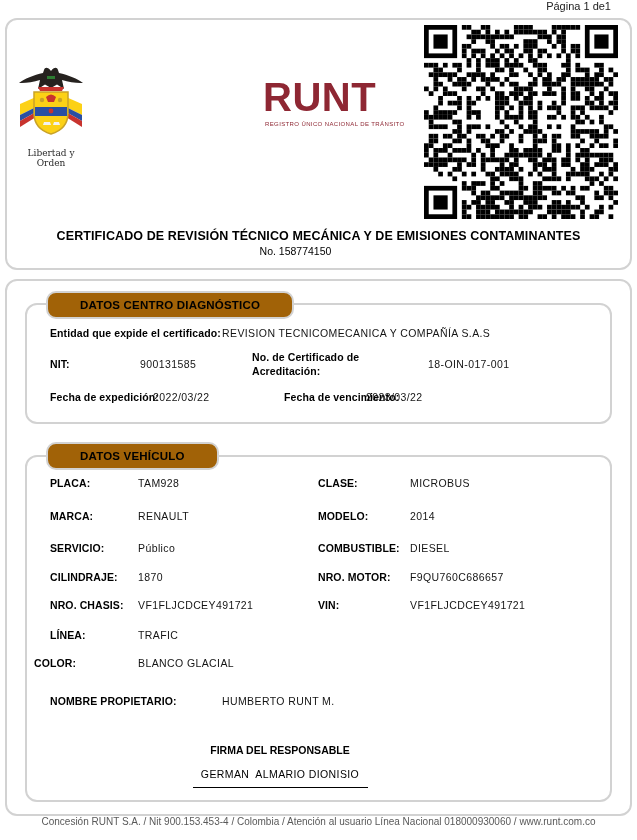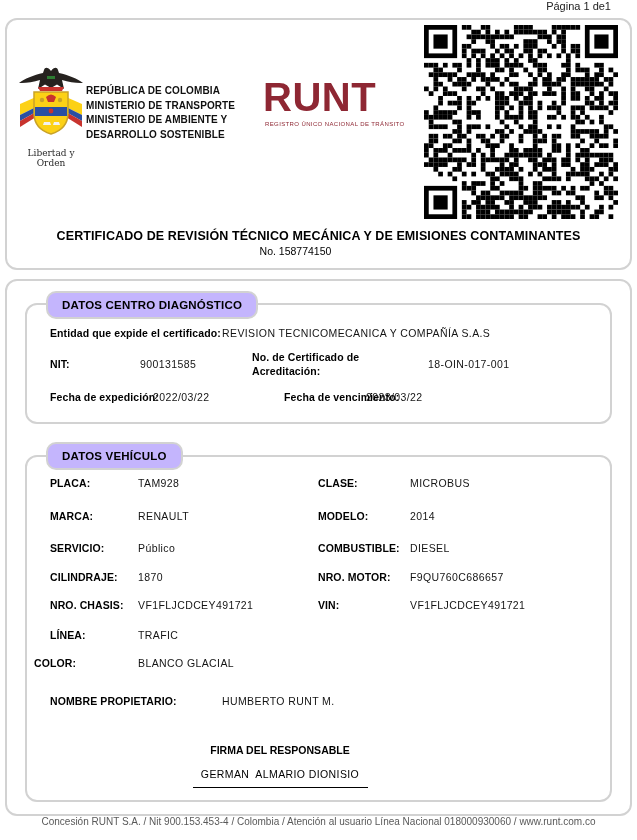--- a/index.html
+++ b/index.html
@@ -69,12 +69,6 @@
   </div>
   <div class="arms-caption">Libertad y Orden</div>
 
-  <div class="ministry">
-    <div>REPÚBLICA DE COLOMBIA</div>
-    <div>MINISTERIO DE TRANSPORTE</div>
-    <div>MINISTERIO DE AMBIENTE Y</div>
-    <div>DESARROLLO SOSTENIBLE</div>
-  </div>
 
   <div class="runt-word" id="runt-word" style="color: rgb(142, 39, 51);">RUNT</div>
   <div class="runt-sub" id="runt-sub" style="color: rgb(142, 39, 51);">REGISTRO ÚNICO NACIONAL DE TRÁNSITO</div>

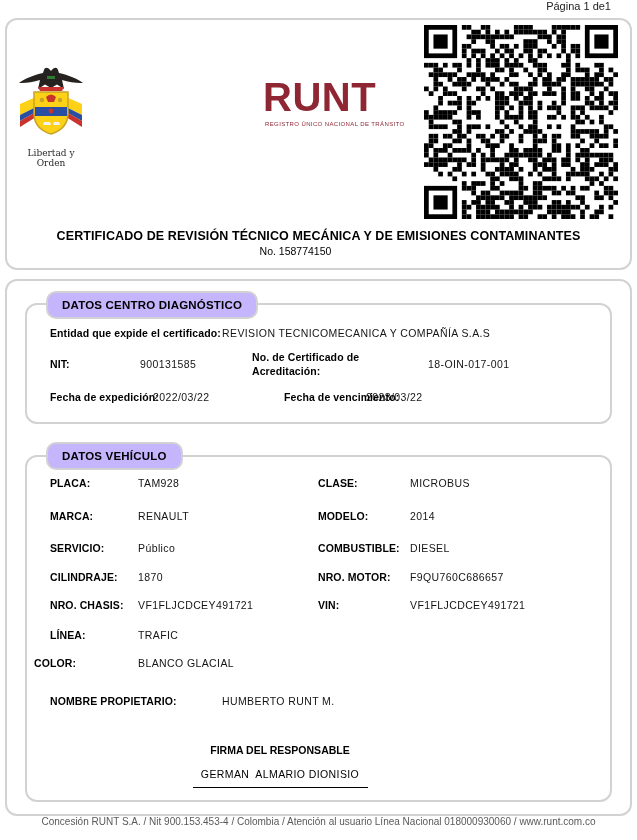--- a/index.html
+++ b/index.html
@@ -7,9 +7,9 @@
         font-family:"Liberation Sans",sans-serif;color:#000;overflow:hidden;}
   .abs{position:absolute;}
   .box{position:absolute;border:2px solid #d2d2d2;border-radius:12px;background:#fff;}
-  .tab{position:absolute;border:2px solid #d2d2d2;border-radius:10px;background:#c4b5fd;
+  .tab{position:absolute;border:2px solid #d2d2d2;border-radius:10px;background:#a16207;
        font-weight:bold;font-size:11.5px;display:flex;align-items:center;justify-content:center;
-       padding:0 14px;height:24px;z-index:3;letter-spacing:0.2px;}
+       padding:0 32px;height:24px;z-index:3;letter-spacing:0.2px;}
   .lbl{position:absolute;font-weight:bold;font-size:10.5px;color:#000;letter-spacing:0.1px;white-space:nowrap;}
   .val{position:absolute;font-size:10.5px;color:#141414;letter-spacing:0.4px;white-space:nowrap;}
   .pagenum{position:absolute;top:0;right:26px;font-size:11px;color:#222;}

